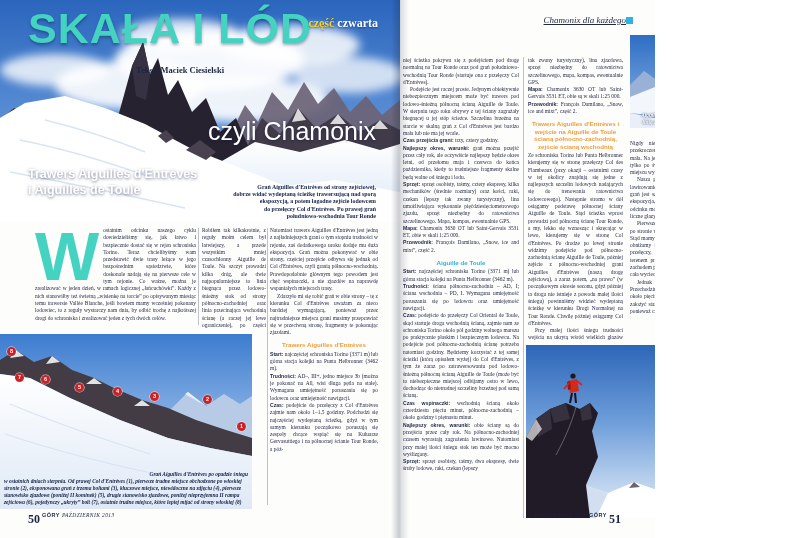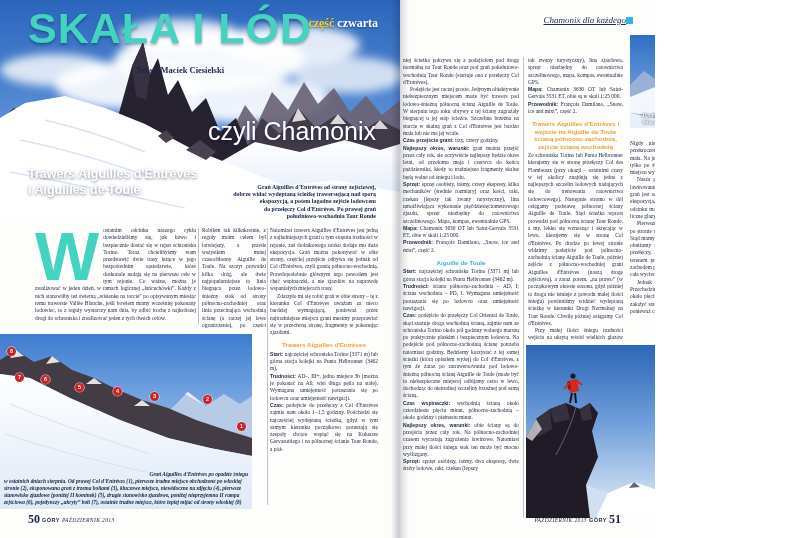--- a/index.html
+++ b/index.html
@@ -50,7 +50,7 @@
   .rp-header{position:absolute;top:15px;right:22px;display:flex;align-items:center;text-decoration:underline;}
   .rp-header .t{font-style:italic;font-size:9px;color:#1c2544;}
   .rp-header .sq{width:7px;height:7px;background:#2fb3e0;}
-  .foot{position:absolute;top:512px;display:flex;align-items:center;gap:2px;color:#1c2544;}
+  .foot{position:absolute;top:512px;display:flex;align-items:flex-start;gap:2px;color:#1c2544;}
   .foot .pg{font-size:12px;font-weight:bold;}
   .foot .mg{font-family:"Liberation Sans",sans-serif;font-weight:bold;font-size:5.5px;letter-spacing:.5px;}
   .foot .is{font-size:5.5px;font-style:italic;letter-spacing:.4px;}

